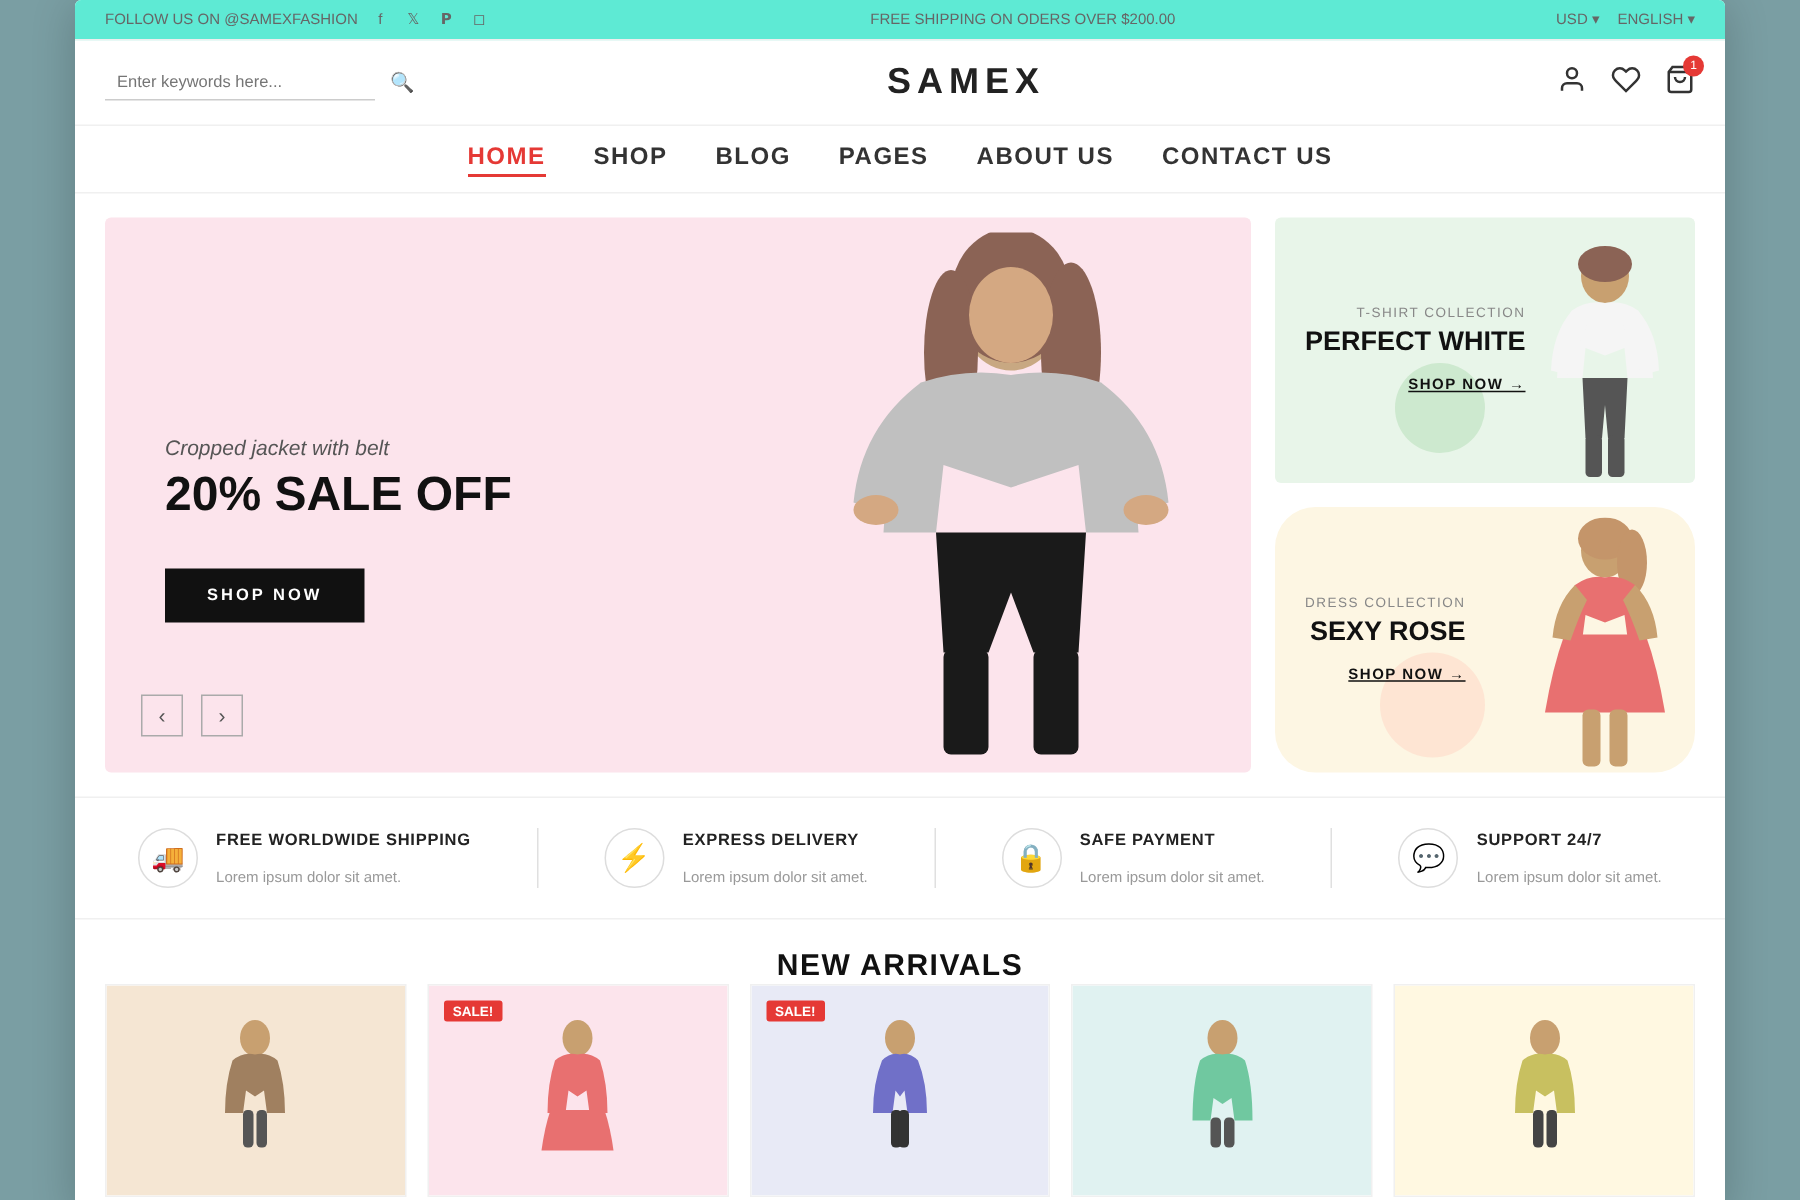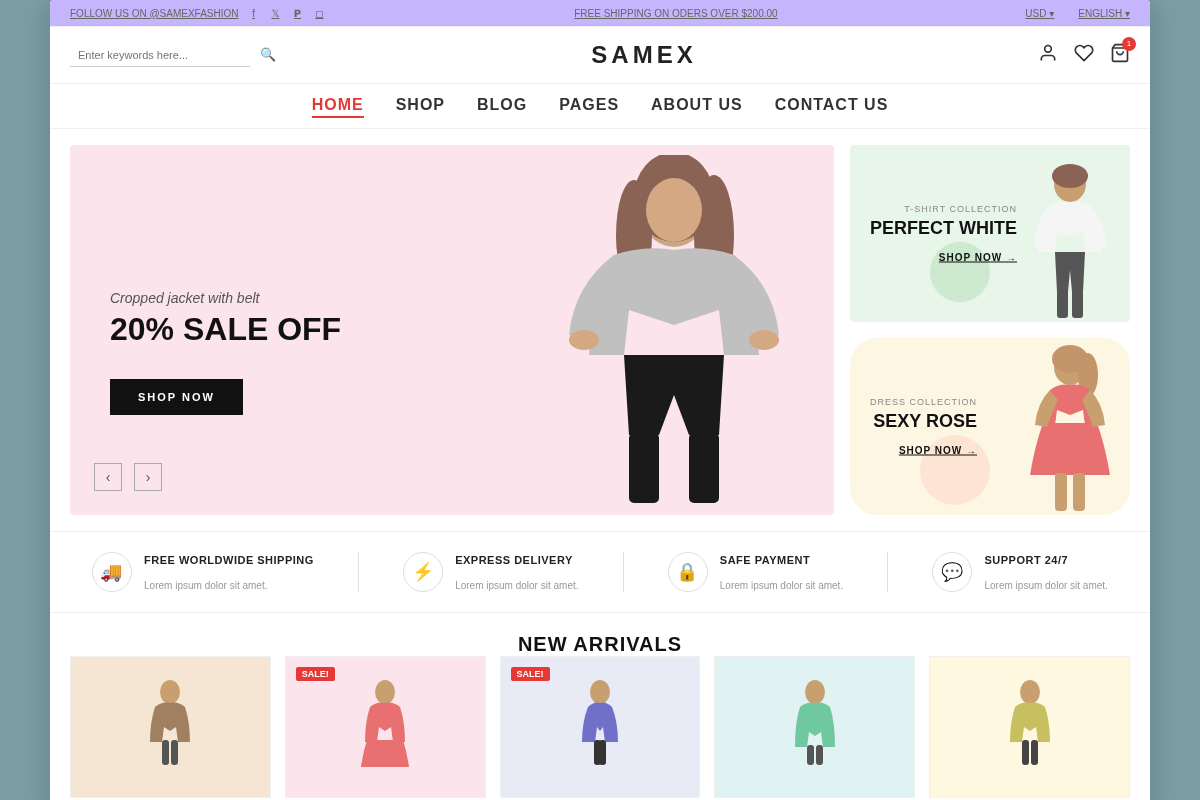--- a/index.html
+++ b/index.html
@@ -21,7 +21,7 @@
 
     
     .top-bar {
-      background: #c4b5fd;
+      background: #5eead4;
       border-bottom: 1px solid #eee;
       padding: 6px 20px;
       display: flex;
@@ -29,7 +29,6 @@
       align-items: center;
       font-size: 10px;
       color: #666;
-      text-decoration: underline;
     }
     .top-bar-social {
       display: flex;

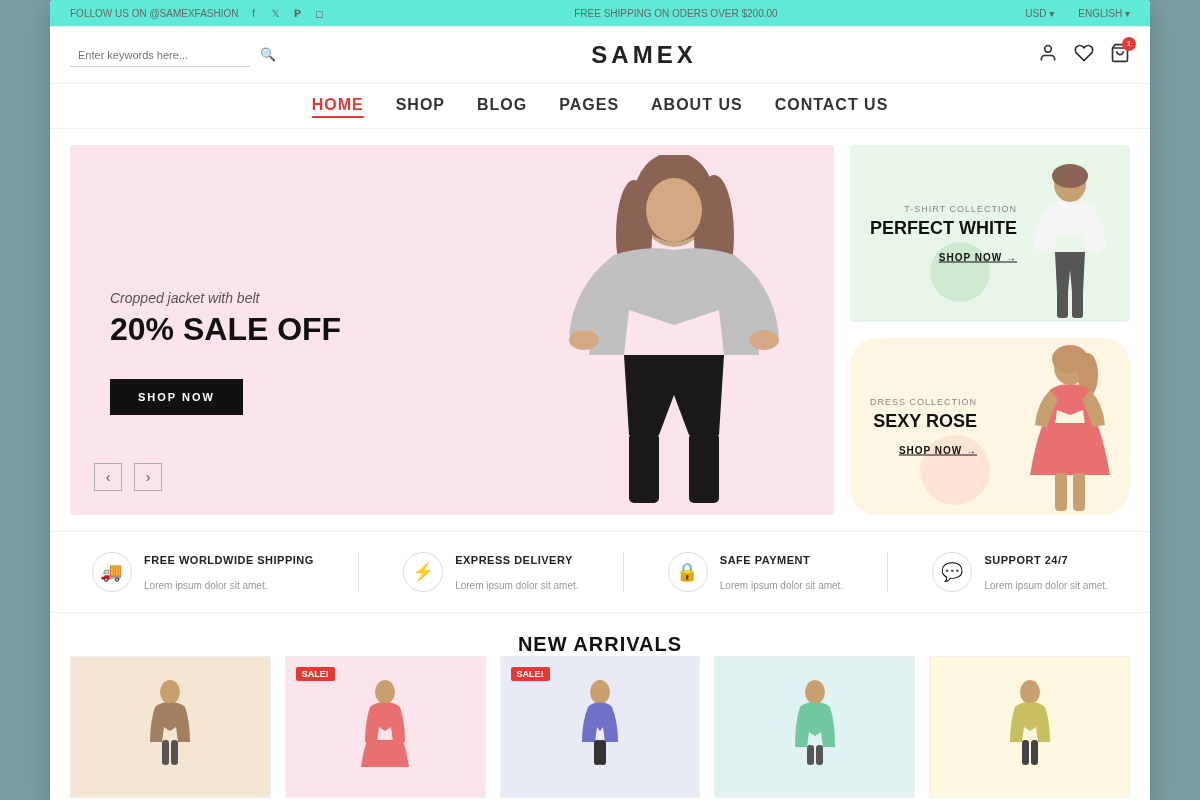--- a/index.html
+++ b/index.html
@@ -46,7 +46,7 @@
       color: #666;
     }
     .top-bar-center { font-size: 10px; color: #666; }
-    .top-bar-right { display: flex; gap: 24px; font-size: 10px; color: #666; align-items: center; }
+    .top-bar-right { display: flex; gap: 12px; font-size: 10px; color: #666; align-items: center; }
 
     
     .header {

